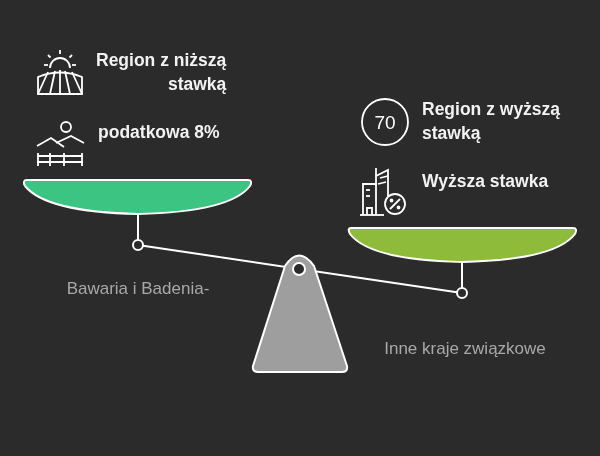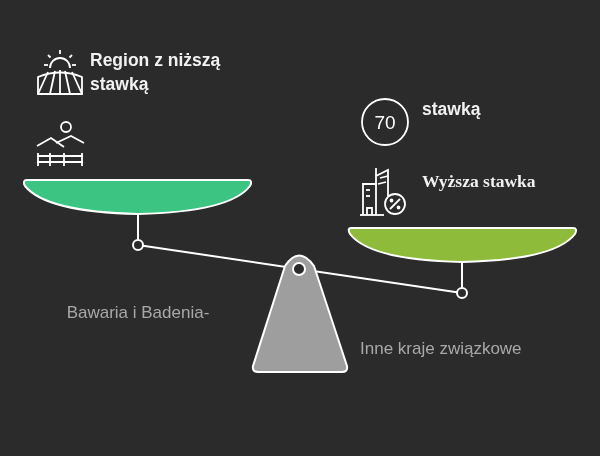--- a/index.html
+++ b/index.html
@@ -101,7 +101,7 @@
   </g>
 </svg>
 
-<div class="label-block" style="left:90px; top:48px;">
+<div class="label-block" style="left:96px; top:48px;text-align:right;">
   <div>Region z niższą</div>
   <div>stawką</div>
 </div>

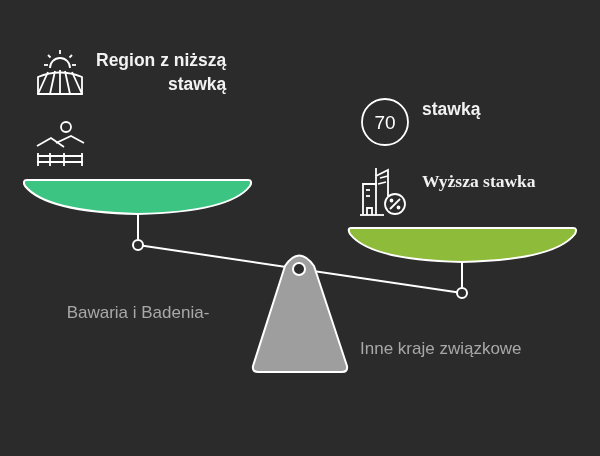--- a/index.html
+++ b/index.html
@@ -109,6 +109,7 @@
 </div>
 
 <div class="label-block" style="left:422px; top:97px;">
+  <div>Region z wyższą</div>
   <div>stawką</div>
 </div>
 <div class="label-block" style="left:422px; top:169px;font-family:Liberation Serif, serif;">

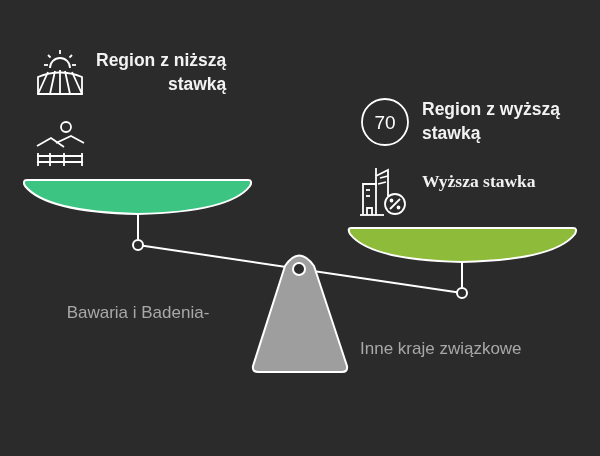--- a/index.html
+++ b/index.html
@@ -106,6 +106,7 @@
   <div>stawką</div>
 </div>
 <div class="label-block" style="left:98px; top:120px;">
+  <div>podatkowa 8%</div>
 </div>
 
 <div class="label-block" style="left:422px; top:97px;">

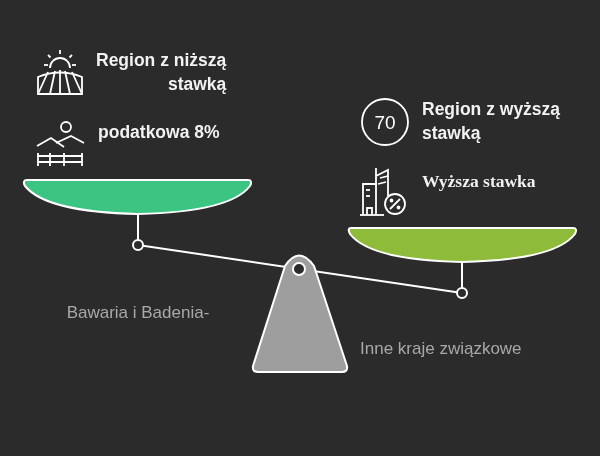--- a/index.html
+++ b/index.html
@@ -113,7 +113,7 @@
   <div>Region z wyższą</div>
   <div>stawką</div>
 </div>
-<div class="label-block" style="left:422px; top:169px;font-family:Liberation Serif, serif;">
+<div class="label-block" style="left:422px; top:169px;">
   <div>Wyższa stawka</div>
 </div>
 

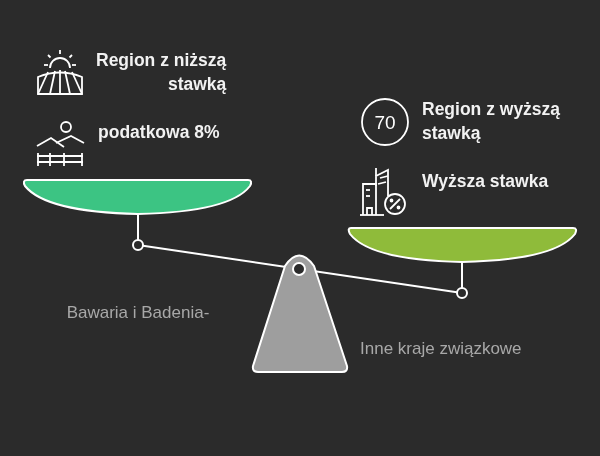--- a/index.html
+++ b/index.html
@@ -117,7 +117,7 @@
   <div>Wyższa stawka</div>
 </div>
 
-<div class="caption" style="left:40px; top:277px; width:196px;margin-top:24px;">
+<div class="caption" style="left:40px; top:277px; width:196px;">
   <div>Bawaria i Badenia-</div>
 </div>
 <div class="caption" style="left:360px; top:337px; width:210px; text-align:left;">

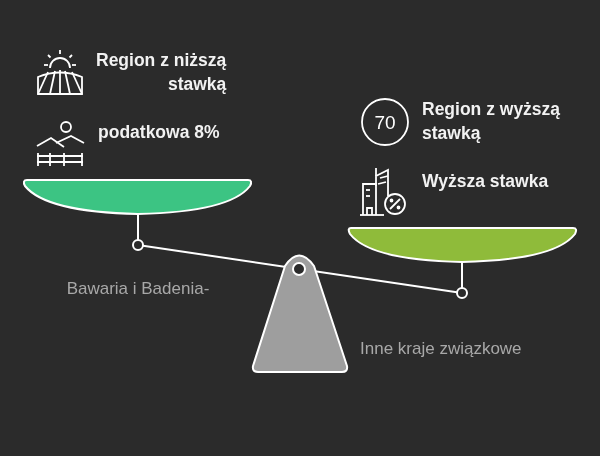--- a/index.html
+++ b/index.html
@@ -120,7 +120,7 @@
 <div class="caption" style="left:40px; top:277px; width:196px;">
   <div>Bawaria i Badenia-</div>
 </div>
-<div class="caption" style="left:360px; top:337px; width:210px; text-align:left;">
+<div class="caption" style="left:360px; top:337px; width:210px; text-align:center;">
   <div>Inne kraje związkowe</div>
 </div>
 

